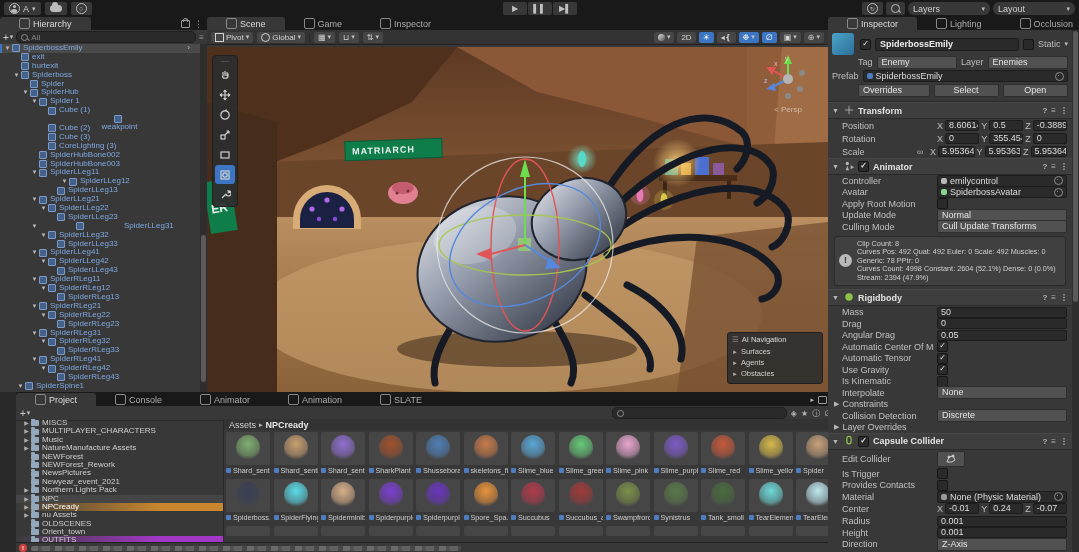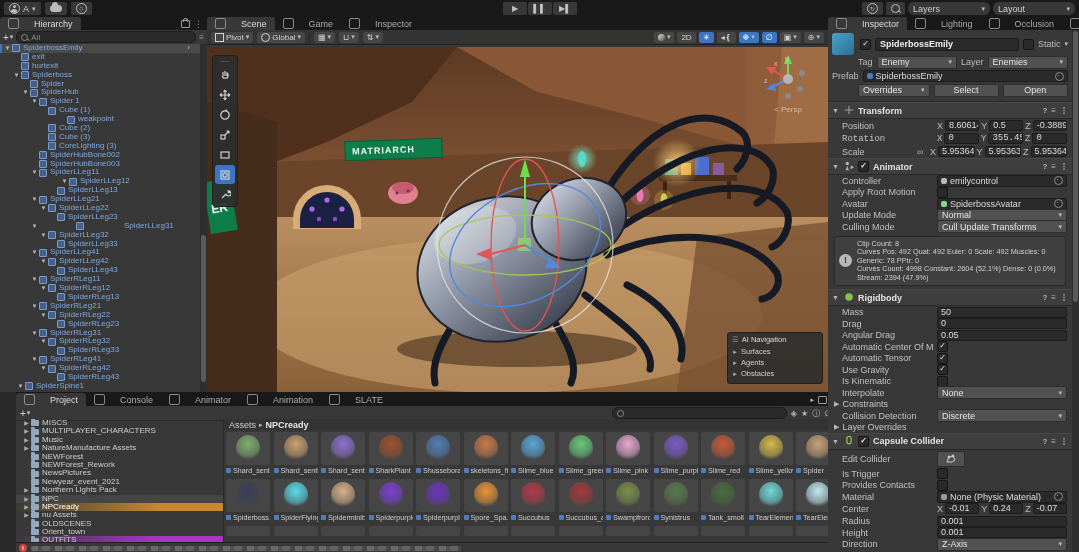--- a/index.html
+++ b/index.html
@@ -20,7 +20,7 @@
   .car{font-size:7px;color:#bdbdbd;}
   
   .tabbar{height:13px;background:#191919;display:flex;align-items:stretch;color:#ababab;font-size:9px;}
-  .tab{display:flex;align-items:center;gap:15px;padding:0 8px;background:#191919;white-space:nowrap;}
+  .tab{display:flex;align-items:center;gap:3px;padding:0 19px;background:#191919;white-space:nowrap;}
   .tab.active{background:#383838;color:#dcdcdc;border-radius:3px 3px 0 0;}
   .tabicons{margin-left:auto;display:flex;align-items:center;gap:4px;padding:0 4px;color:#9a9a9a;}
   .ticn{width:9px;height:9px;border:1px solid #8a8a8a;border-radius:2px;display:inline-block;}

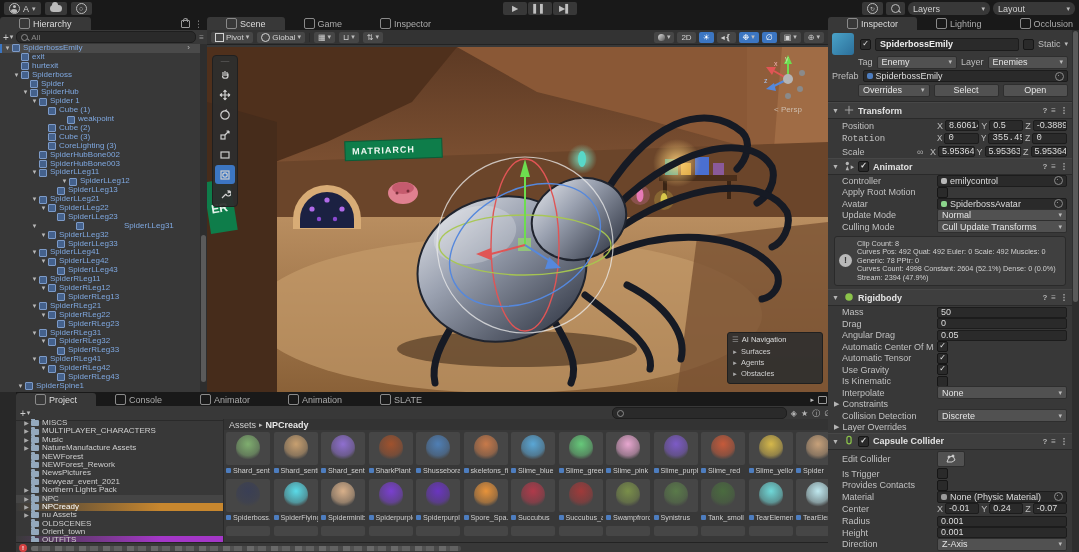--- a/index.html
+++ b/index.html
@@ -92,8 +92,8 @@
       font-size:8px;line-height:8px;text-align:center;}
   .cb.on:before{content:"\2713";}
   .lab{color:#bdbdbd;}
-  .dd{background:#515151;border:1px solid #2e2e2e;border-radius:2px;height:11px;display:flex;align-items:center;
-      justify-content:space-between;padding:0 4px;color:#e4e4e4;gap:4px;overflow:hidden;white-space:nowrap;}
+  .dd{background:#515151;border:1px solid #2e2e2e;border-radius:2px;height:11px;display:flex;align-items:flex-start;
+      justify-content:space-between;padding:0 4px;color:#e4e4e4;gap:4px;overflow:hidden;white-space:nowrap;flex-direction:column;}
   .btn{background:#515151;border:1px solid #2e2e2e;border-radius:2px;height:11px;display:flex;align-items:center;
        justify-content:center;padding:0 6px;color:#e4e4e4;}
   .chead{height:15px;display:flex;align-items:center;gap:4px;padding:0 4px;background:#3e3e3e;

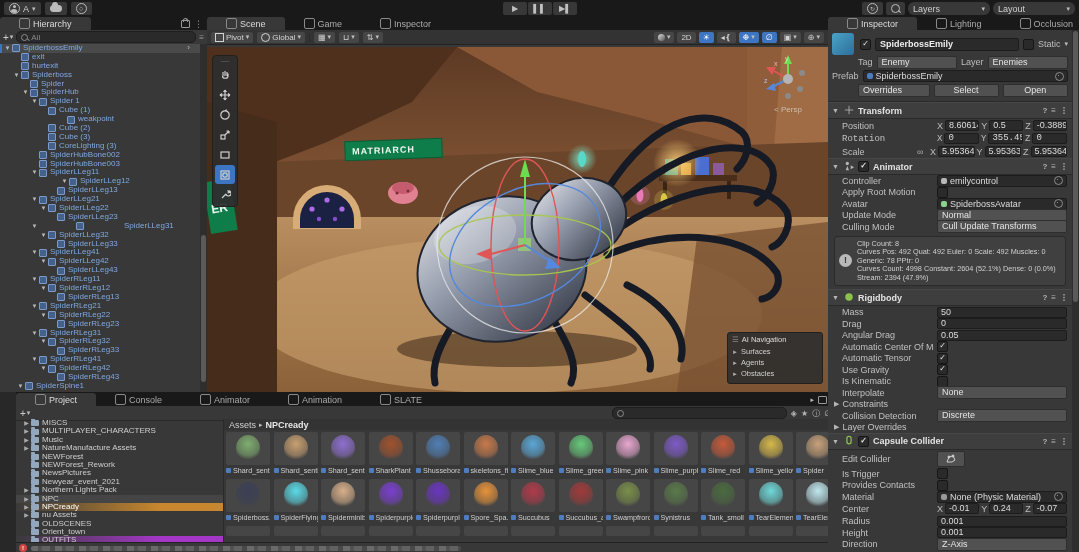--- a/index.html
+++ b/index.html
@@ -239,7 +239,7 @@
         <span class="cubeicn"></span>
         <span class="plabel">Cube (1)</span>
       </div>
-      <div class="hrow" style="padding-left: 58px;">
+      <div class="hrow" style="padding-left: 39px; flex-direction: column;">
         <span class="arr"></span>
         <span class="cubeicn"></span>
         <span class="plabel">weakpoint</span>

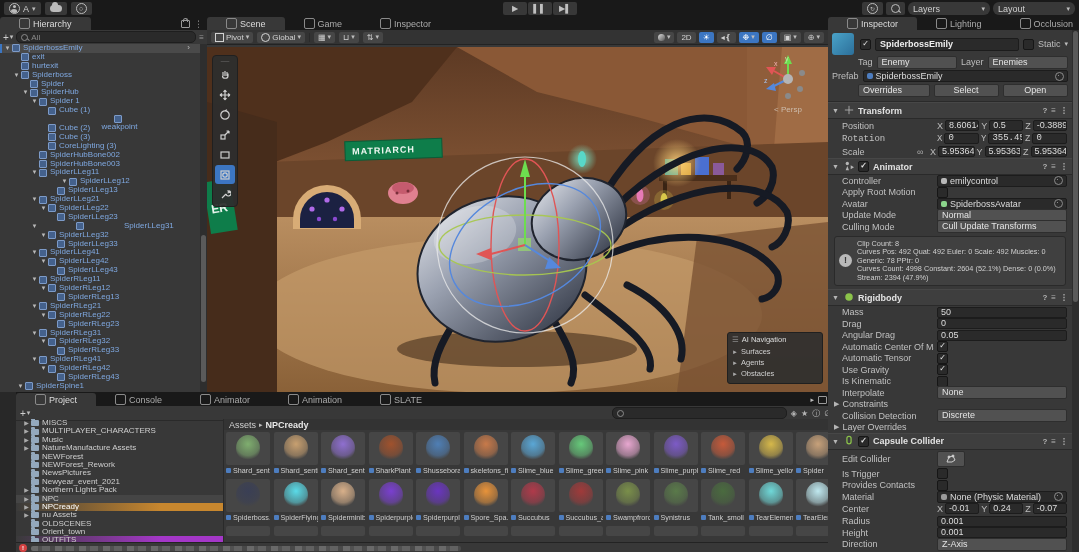--- a/index.html
+++ b/index.html
@@ -1166,7 +1166,7 @@
               <span class="tfield">-0.388957</span>
             </span>
           </div>
-          <div class="irow" style="height: 13px; font-family: Liberation Mono, monospace;">
+          <div class="irow" style="height: 13px;">
             <span class="ilabel" style="width: 92px;">Rotation</span>
             <span class="xwrap">
               <span class="axl">X</span>

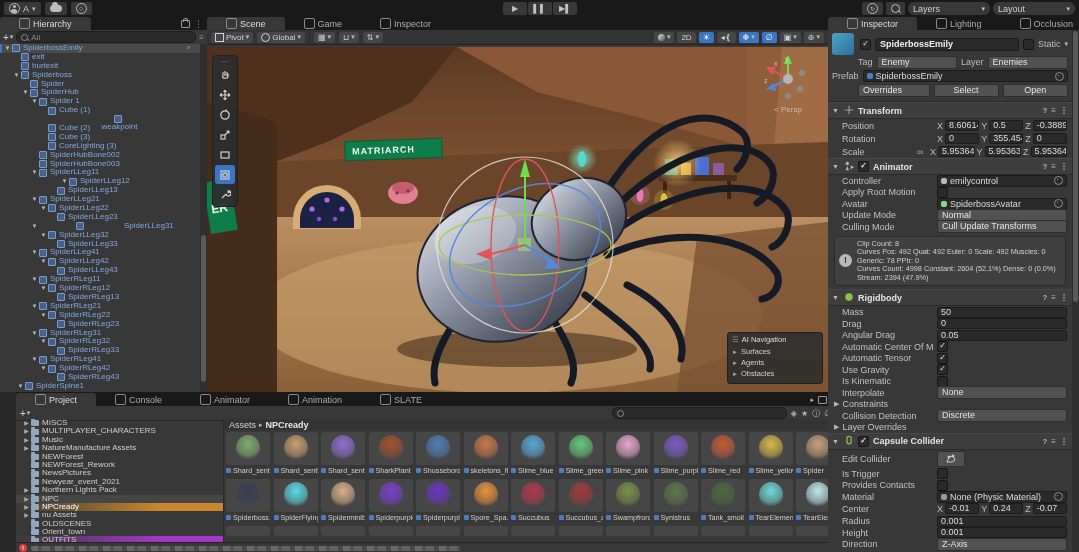--- a/index.html
+++ b/index.html
@@ -1214,16 +1214,16 @@
             </span>
           </div>
           <div class="irow">
-            <span class="ilabel">Apply Root Motion</span>
-            <span class="cb"></span>
-          </div>
-          <div class="irow">
             <span class="ilabel">Avatar</span>
             <span class="of">
               <span class="ofdot" style="background: rgb(139, 212, 139);"></span>
               <span>SpiderbossAvatar</span>
               <span class="ofpick"></span>
             </span>
+          </div>
+          <div class="irow">
+            <span class="ilabel">Apply Root Motion</span>
+            <span class="cb"></span>
           </div>
           <div class="irow">
             <span class="ilabel">Update Mode</span>

